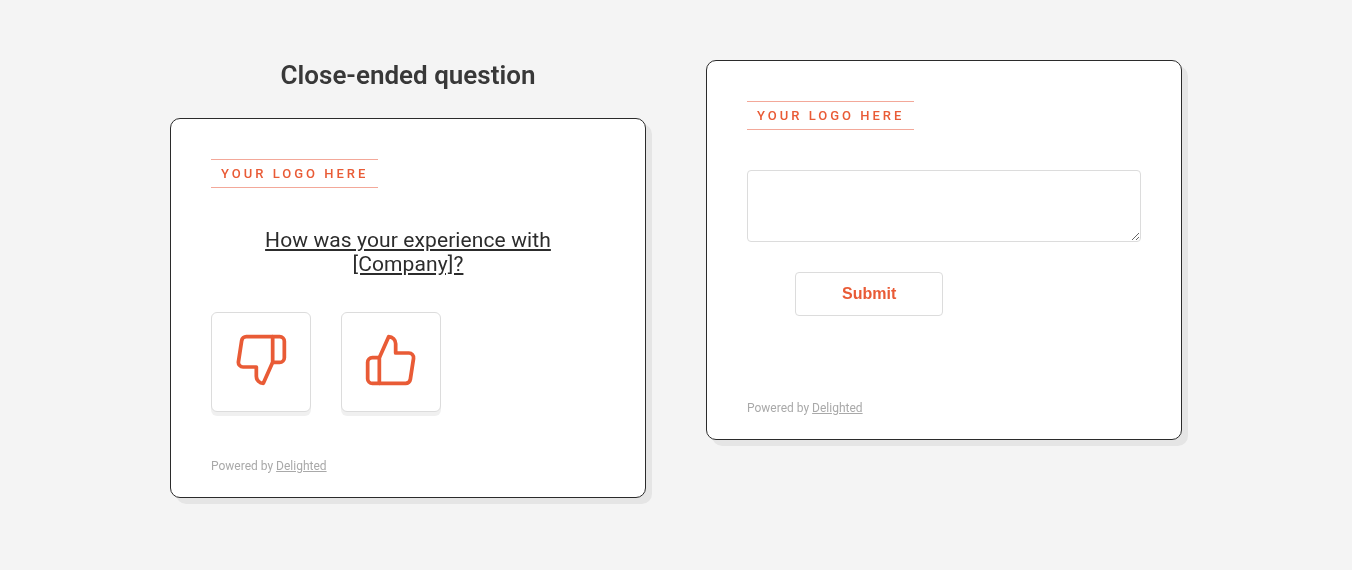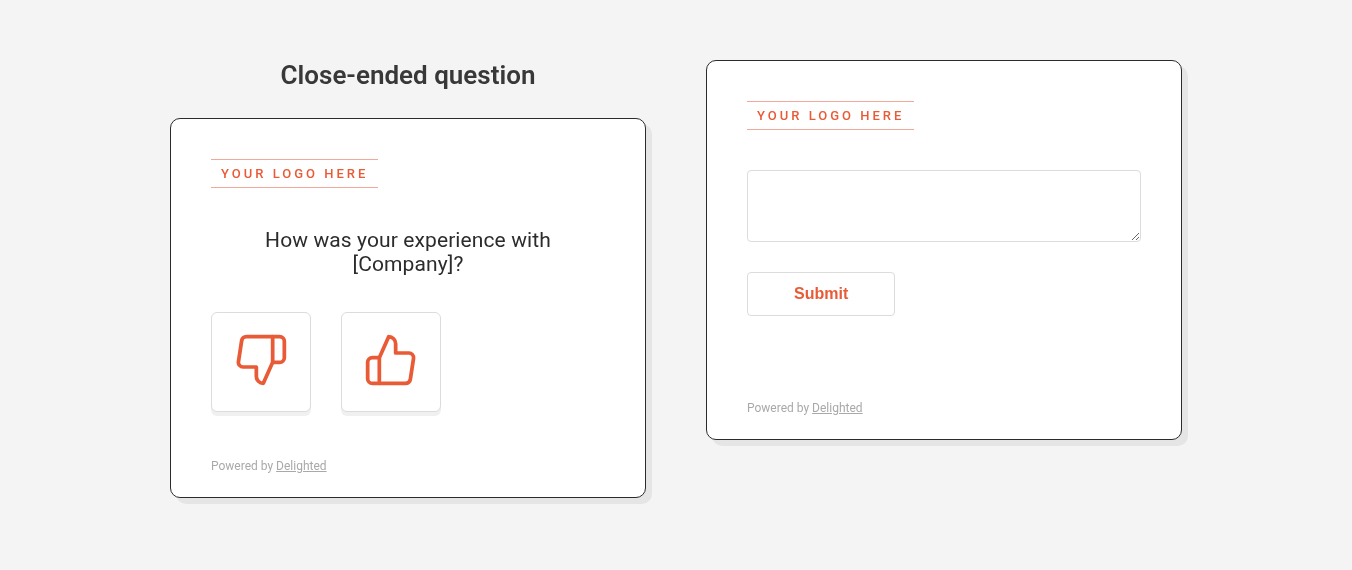--- a/index.html
+++ b/index.html
@@ -56,6 +56,7 @@
     margin: 0 0 36px 0;
     font-weight: 400;
     letter-spacing: 0.1px;
+    text-decoration: underline;
   }
   .buttons-row {
     display: flex;

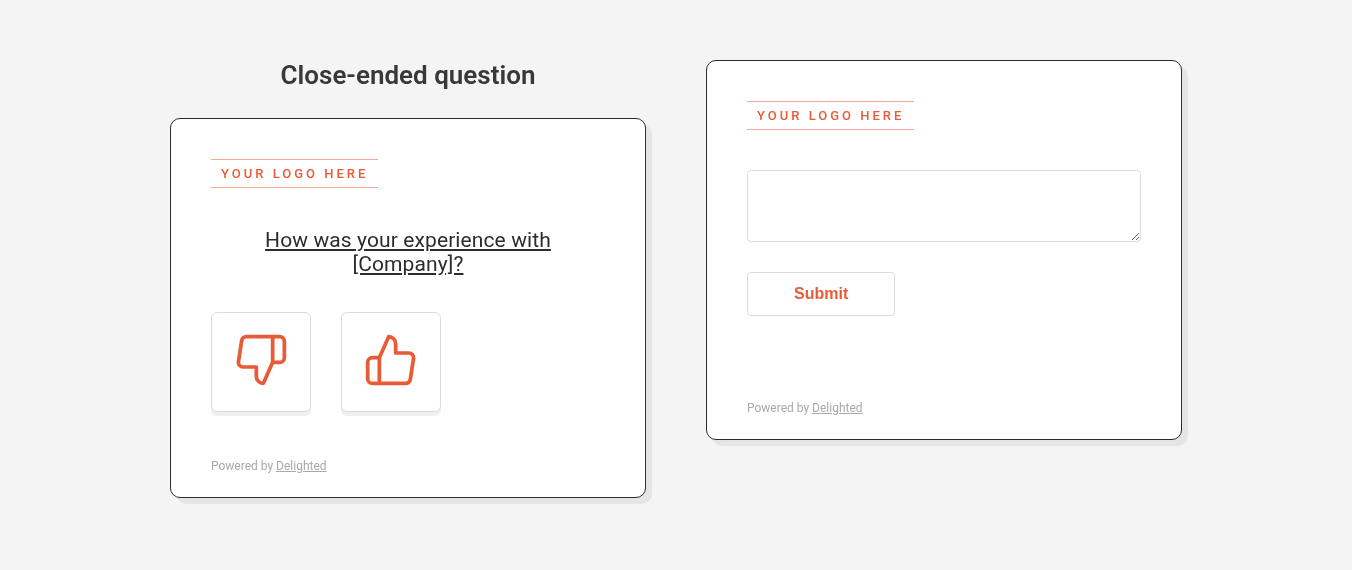--- a/index.html
+++ b/index.html
@@ -108,6 +108,7 @@
     color: #e95b36;
     cursor: pointer;
     margin-bottom: auto;
+    margin-left: 48px;
   }
 </style>
 </head>

